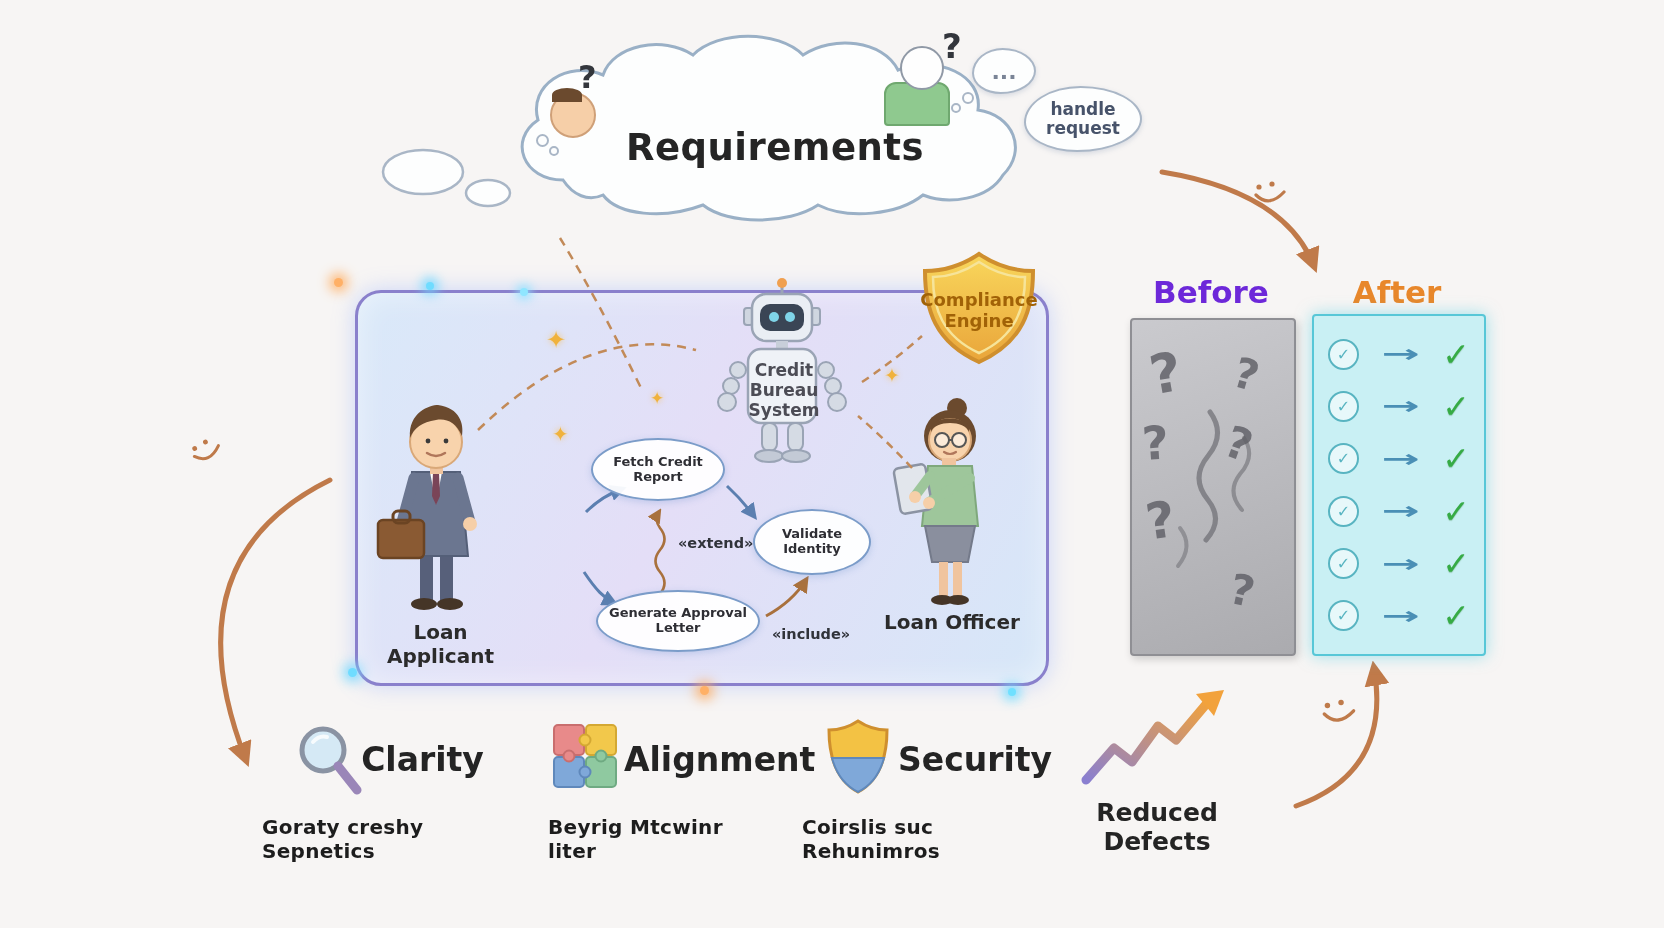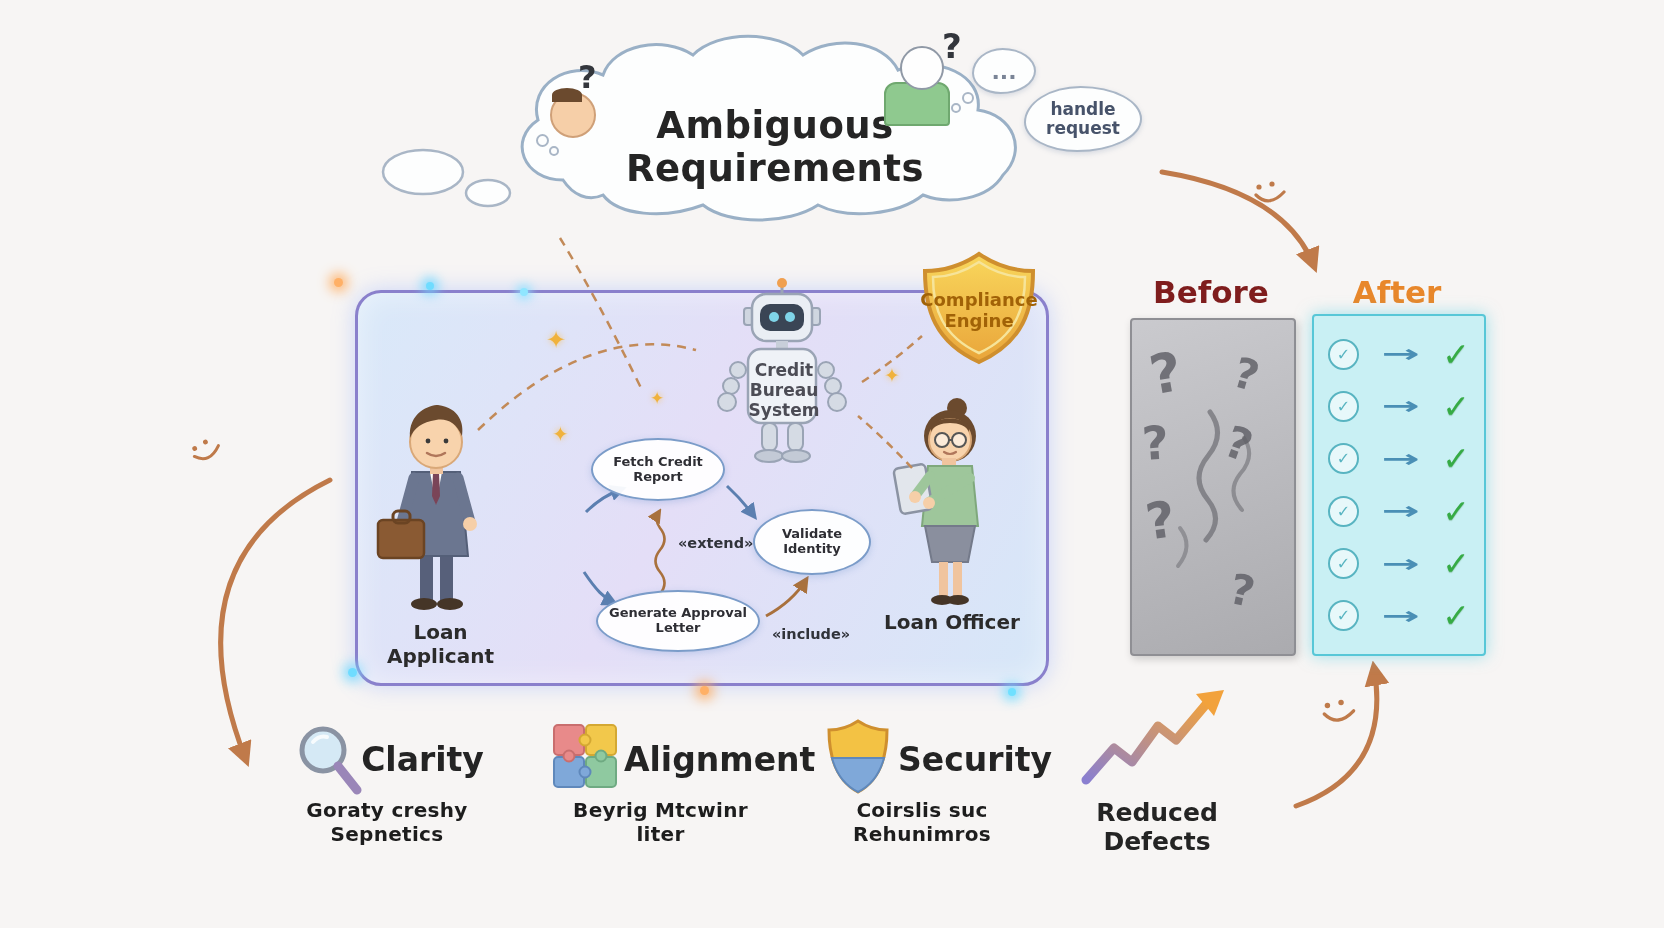--- a/index.html
+++ b/index.html
@@ -63,7 +63,6 @@
              C320,197 260,197 235,177 C195,192 150,187 135,167 C120,174 105,167 95,152 Z" fill="#fdfefe" stroke="#9ab0c6" stroke-width="3"></path>
   </svg>
   <div class="abs ctr cloud-title" style="left:575px;top:100px;width:400px;height:96px;flex-direction:column;">
-    <span>Ambiguous</span>
     <span>Requirements</span>
   </div>
 

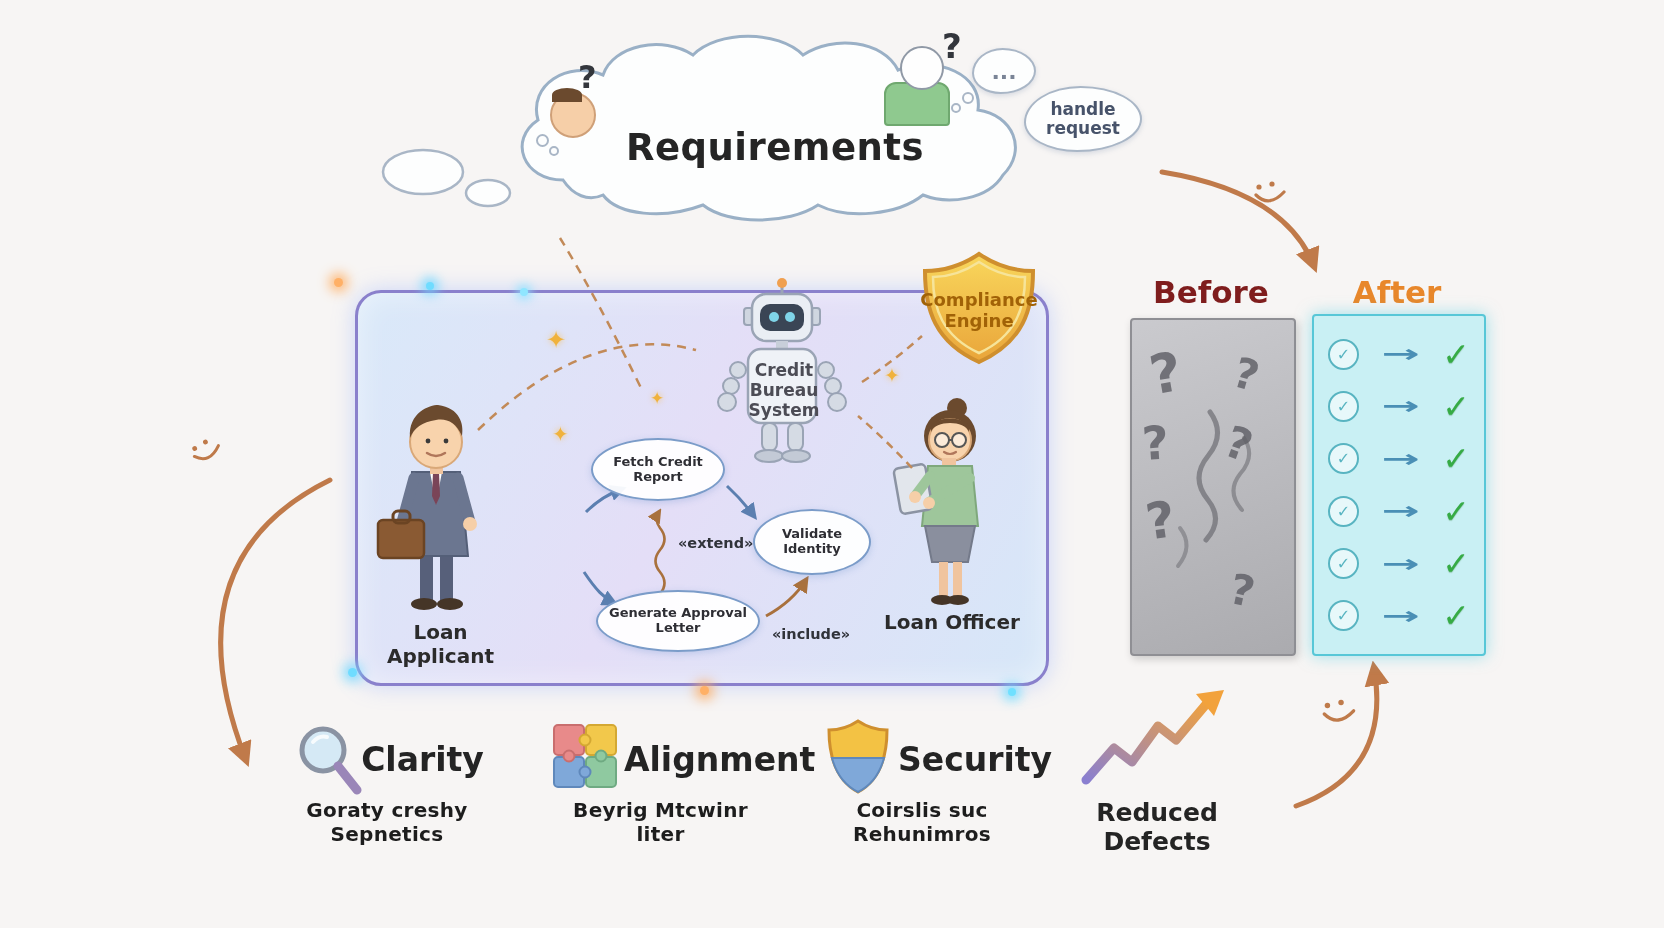--- a/index.html
+++ b/index.html
@@ -234,7 +234,7 @@
   <div class="abs stereo" style="left:678px;top:535px;">«extend»</div>
   <div class="abs stereo" style="left:772px;top:626px;">«include»</div>
 
-  <div class="abs cmp-head" style="left:1130px;top:274px;width:162px;color:#7f1d1d;">Before</div>
+  <div class="abs cmp-head" style="left:1130px;top:274px;width:162px;color:#6d28d9;">Before</div>
   <div class="abs cmp-head" style="left:1312px;top:274px;width:170px;color:#e8872b;">After</div>
 
   <div class="abs before-panel" style="left:1130px;top:318px;width:162px;height:334px;">

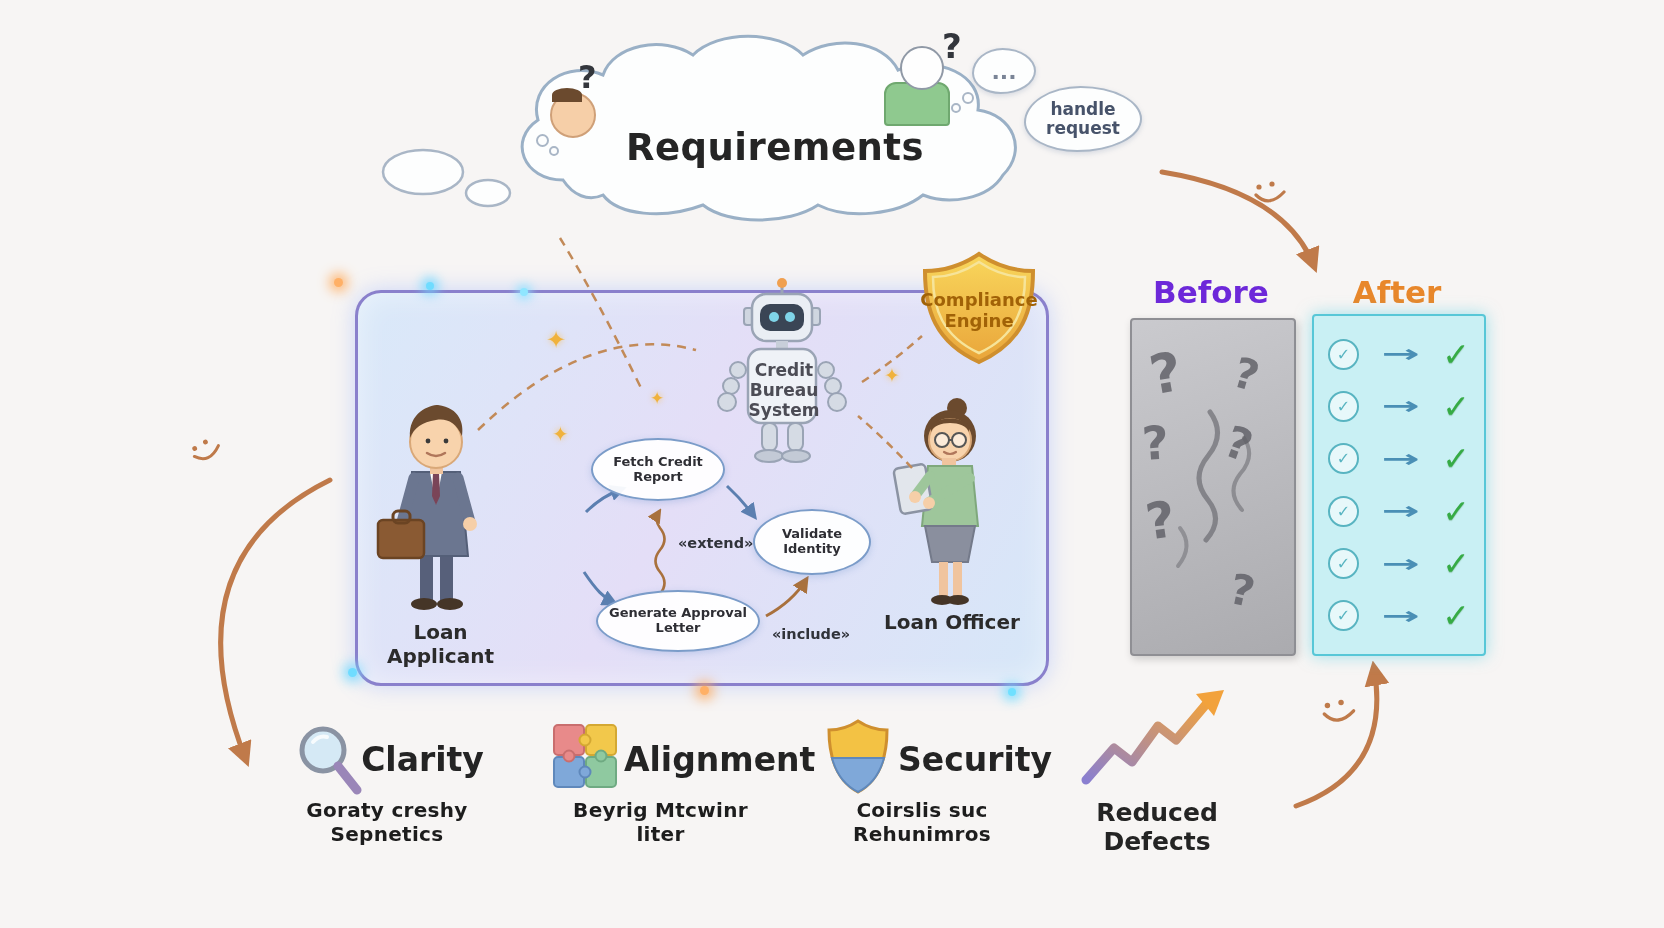--- a/index.html
+++ b/index.html
@@ -49,7 +49,7 @@
 
   
   .benefit-label{font-weight:bold;font-size:33px;color:#242424;text-align:center;}
-  .benefit-sub{font-weight:bold;font-size:20px;color:#1d1d1d;text-align:center;letter-spacing:.3px;}
+  .benefit-sub{font-weight:bold;font-size:20px;color:#1d1d1d;text-align:left;letter-spacing:.3px;margin-top:17px;}
 </style>
 </head>
 <body>

